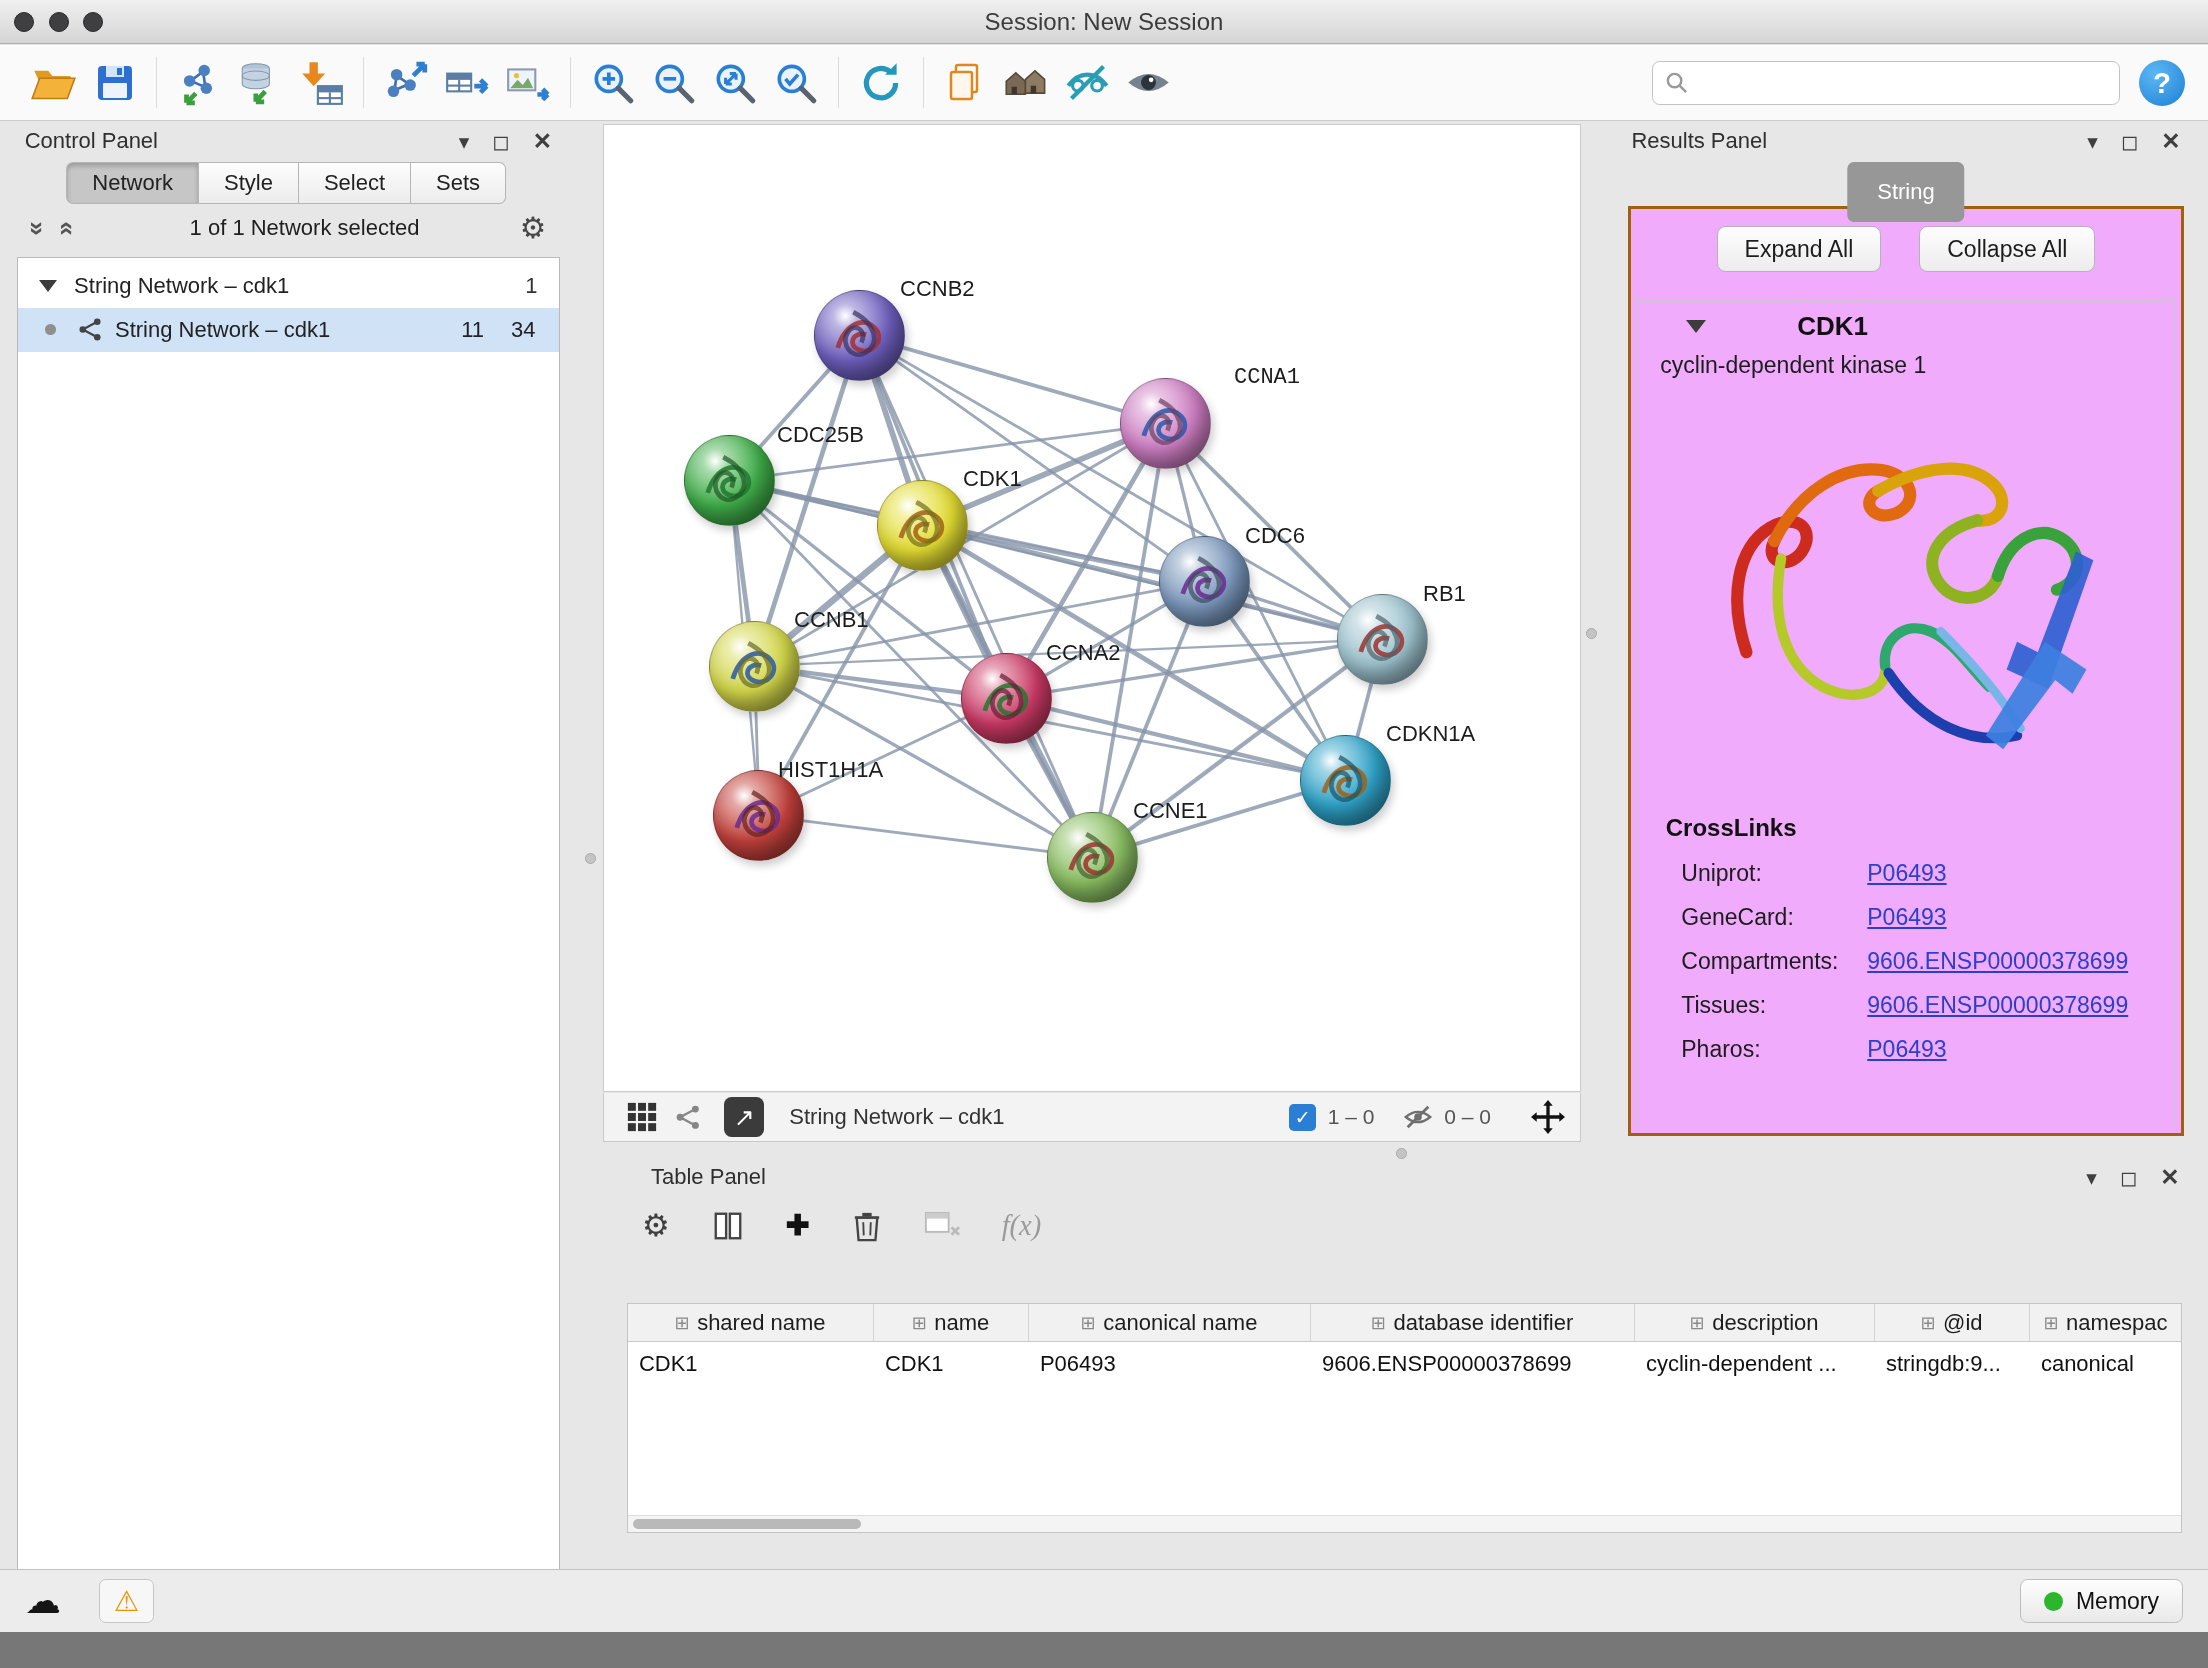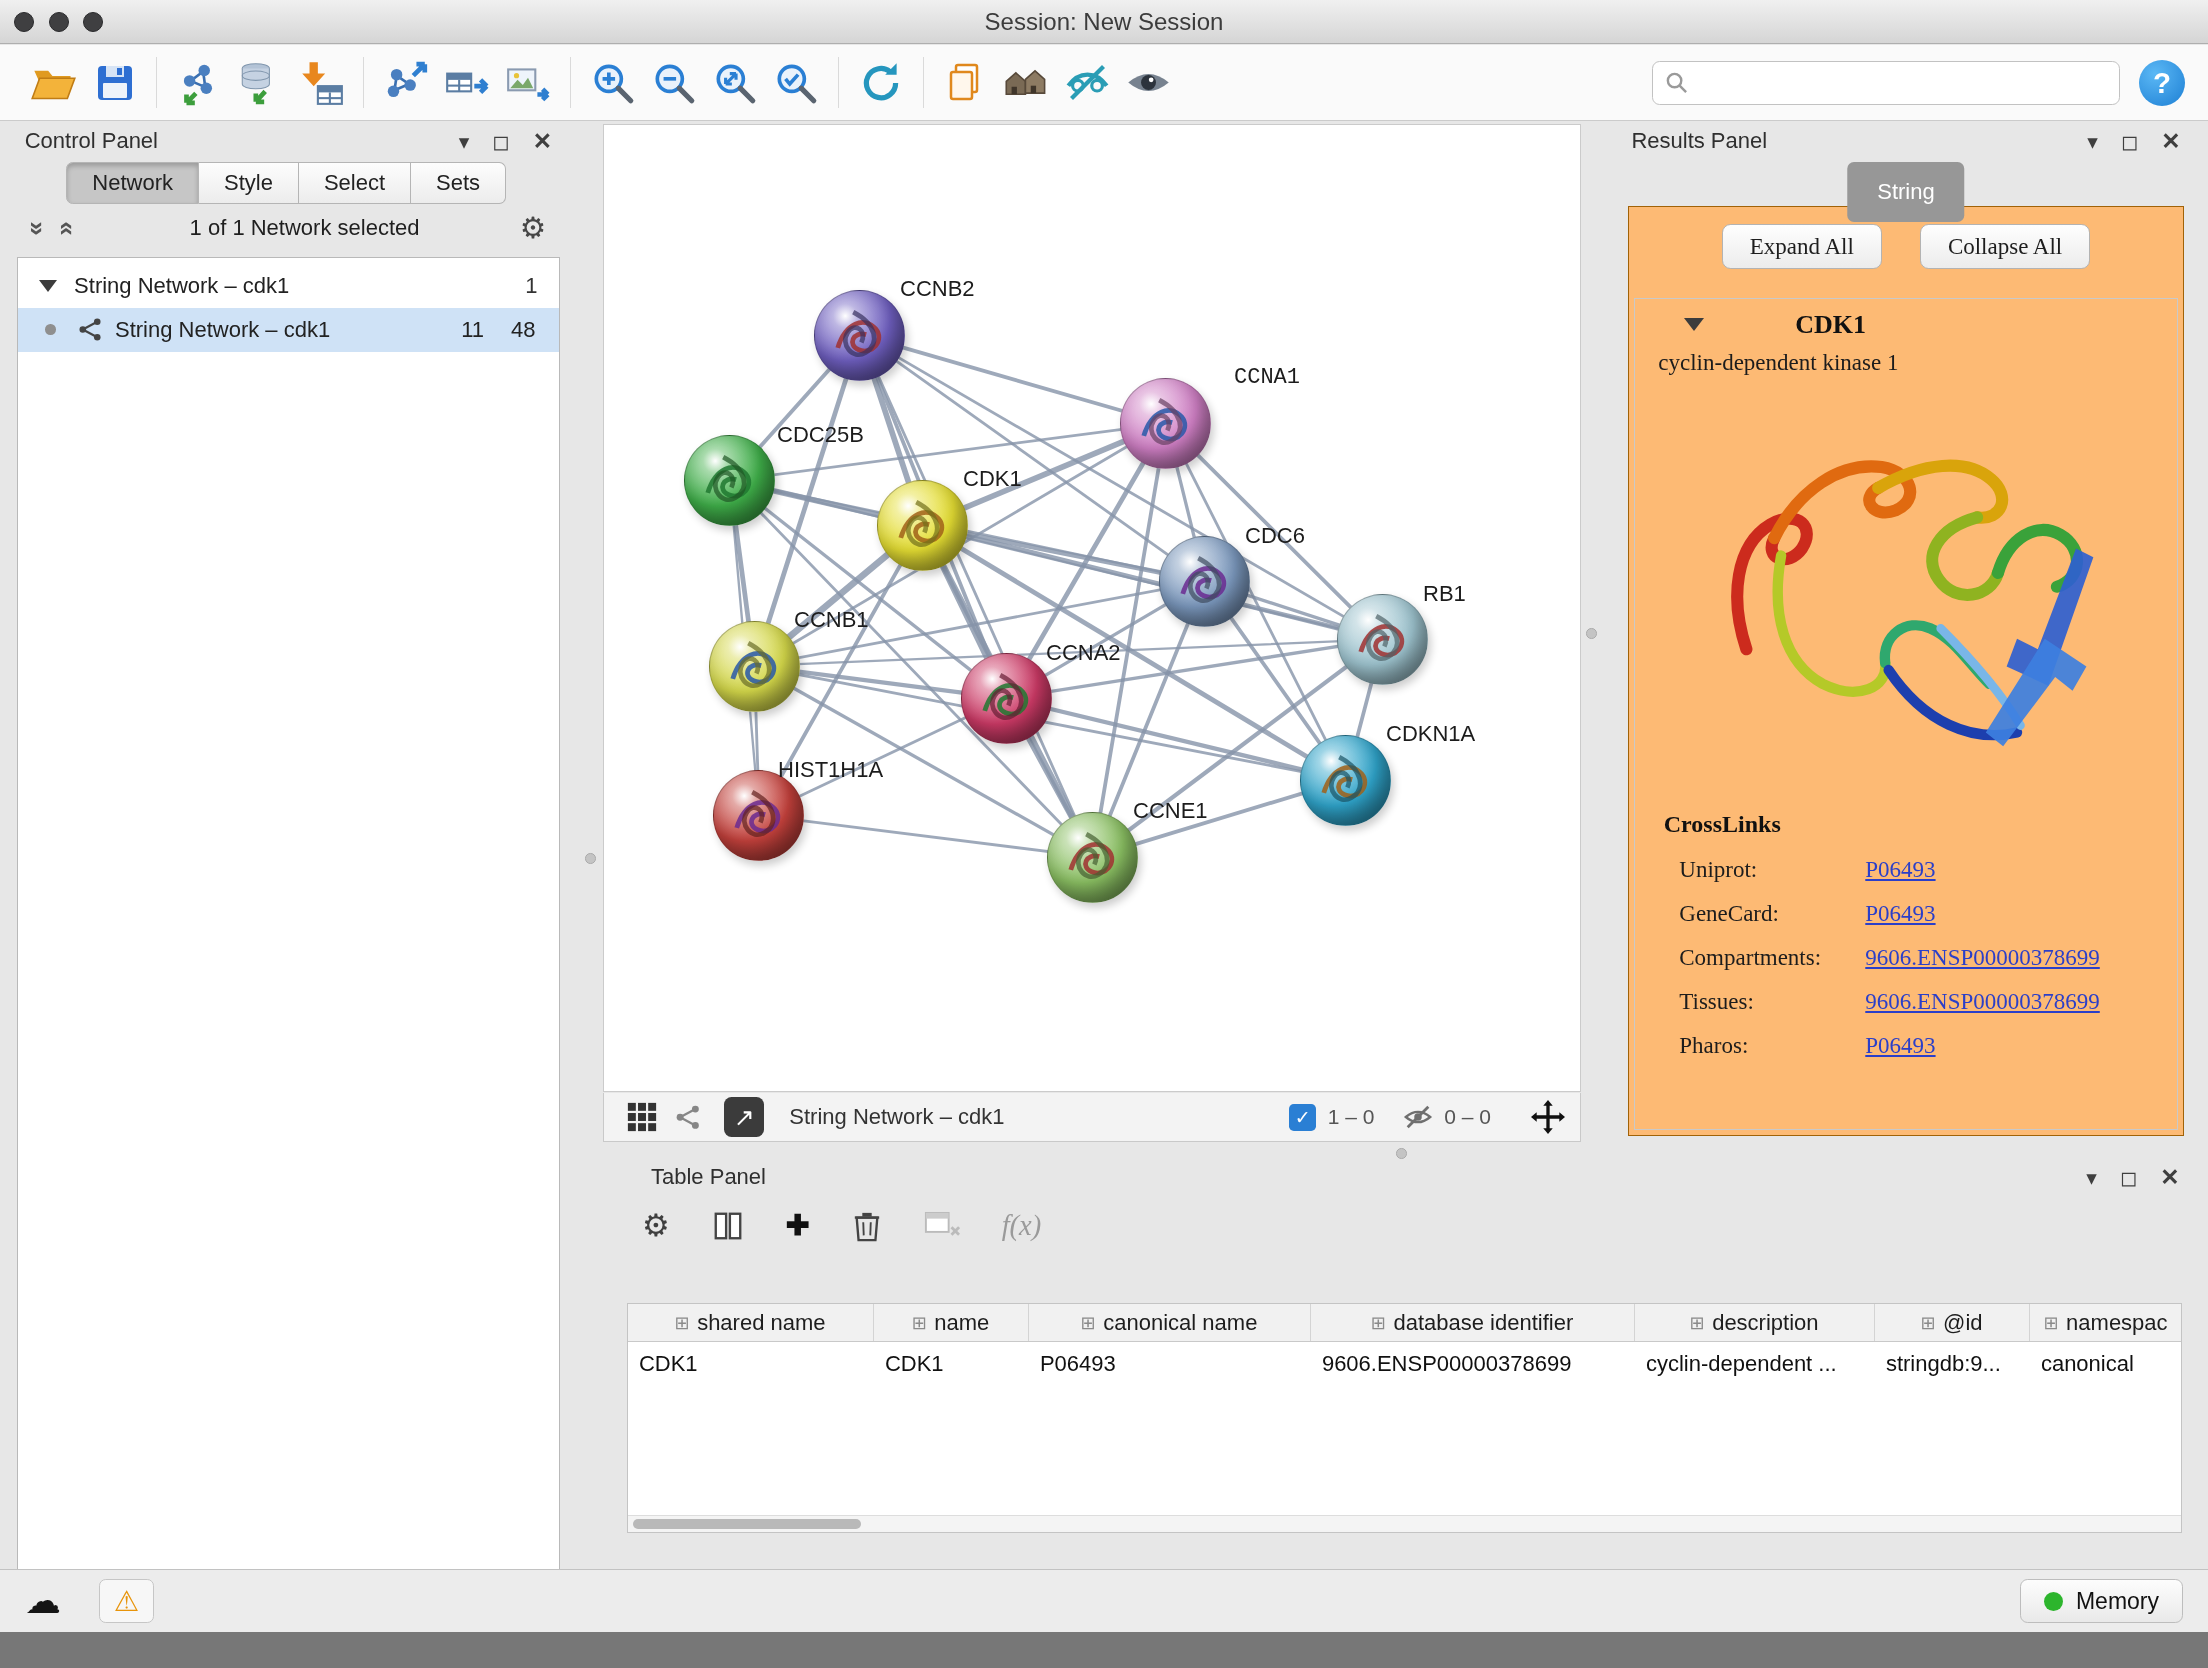--- a/index.html
+++ b/index.html
@@ -66,7 +66,7 @@
   
   .results-panel{position:absolute;left:1620px;top:124px;width:572px;height:1018px;}
   .rp-tab{position:absolute;top:38px;left:50%;transform:translateX(-50%);background:#979797;color:#fff;font-size:22px;padding:17px 30px;border-radius:6.7px;z-index:2;}
-  .rp-box{position:absolute;left:7.6px;right:7.6px;top:82px;bottom:5.7px;background:#fdba74;border:1px solid #a16207;font-family:Liberation Serif, serif;}
+  .rp-box{position:absolute;left:7.6px;right:7.6px;top:82px;bottom:5.7px;background:#f0abfc;border:3px solid #a16207;}
   .rp-btns{display:flex;justify-content:center;gap:38px;padding:17px 0 15px;}
   .rp-btn{font-size:23px;padding:8.6px 27px;border:1px solid #b3b3b3;border-radius:8.6px;background:linear-gradient(#fefefe,#ececec);color:#1d1d1d;}
   .rp-section{position:absolute;left:5.7px;right:5.7px;top:91px;bottom:5.7px;border:1px solid #c9c9c9;overflow:hidden;}

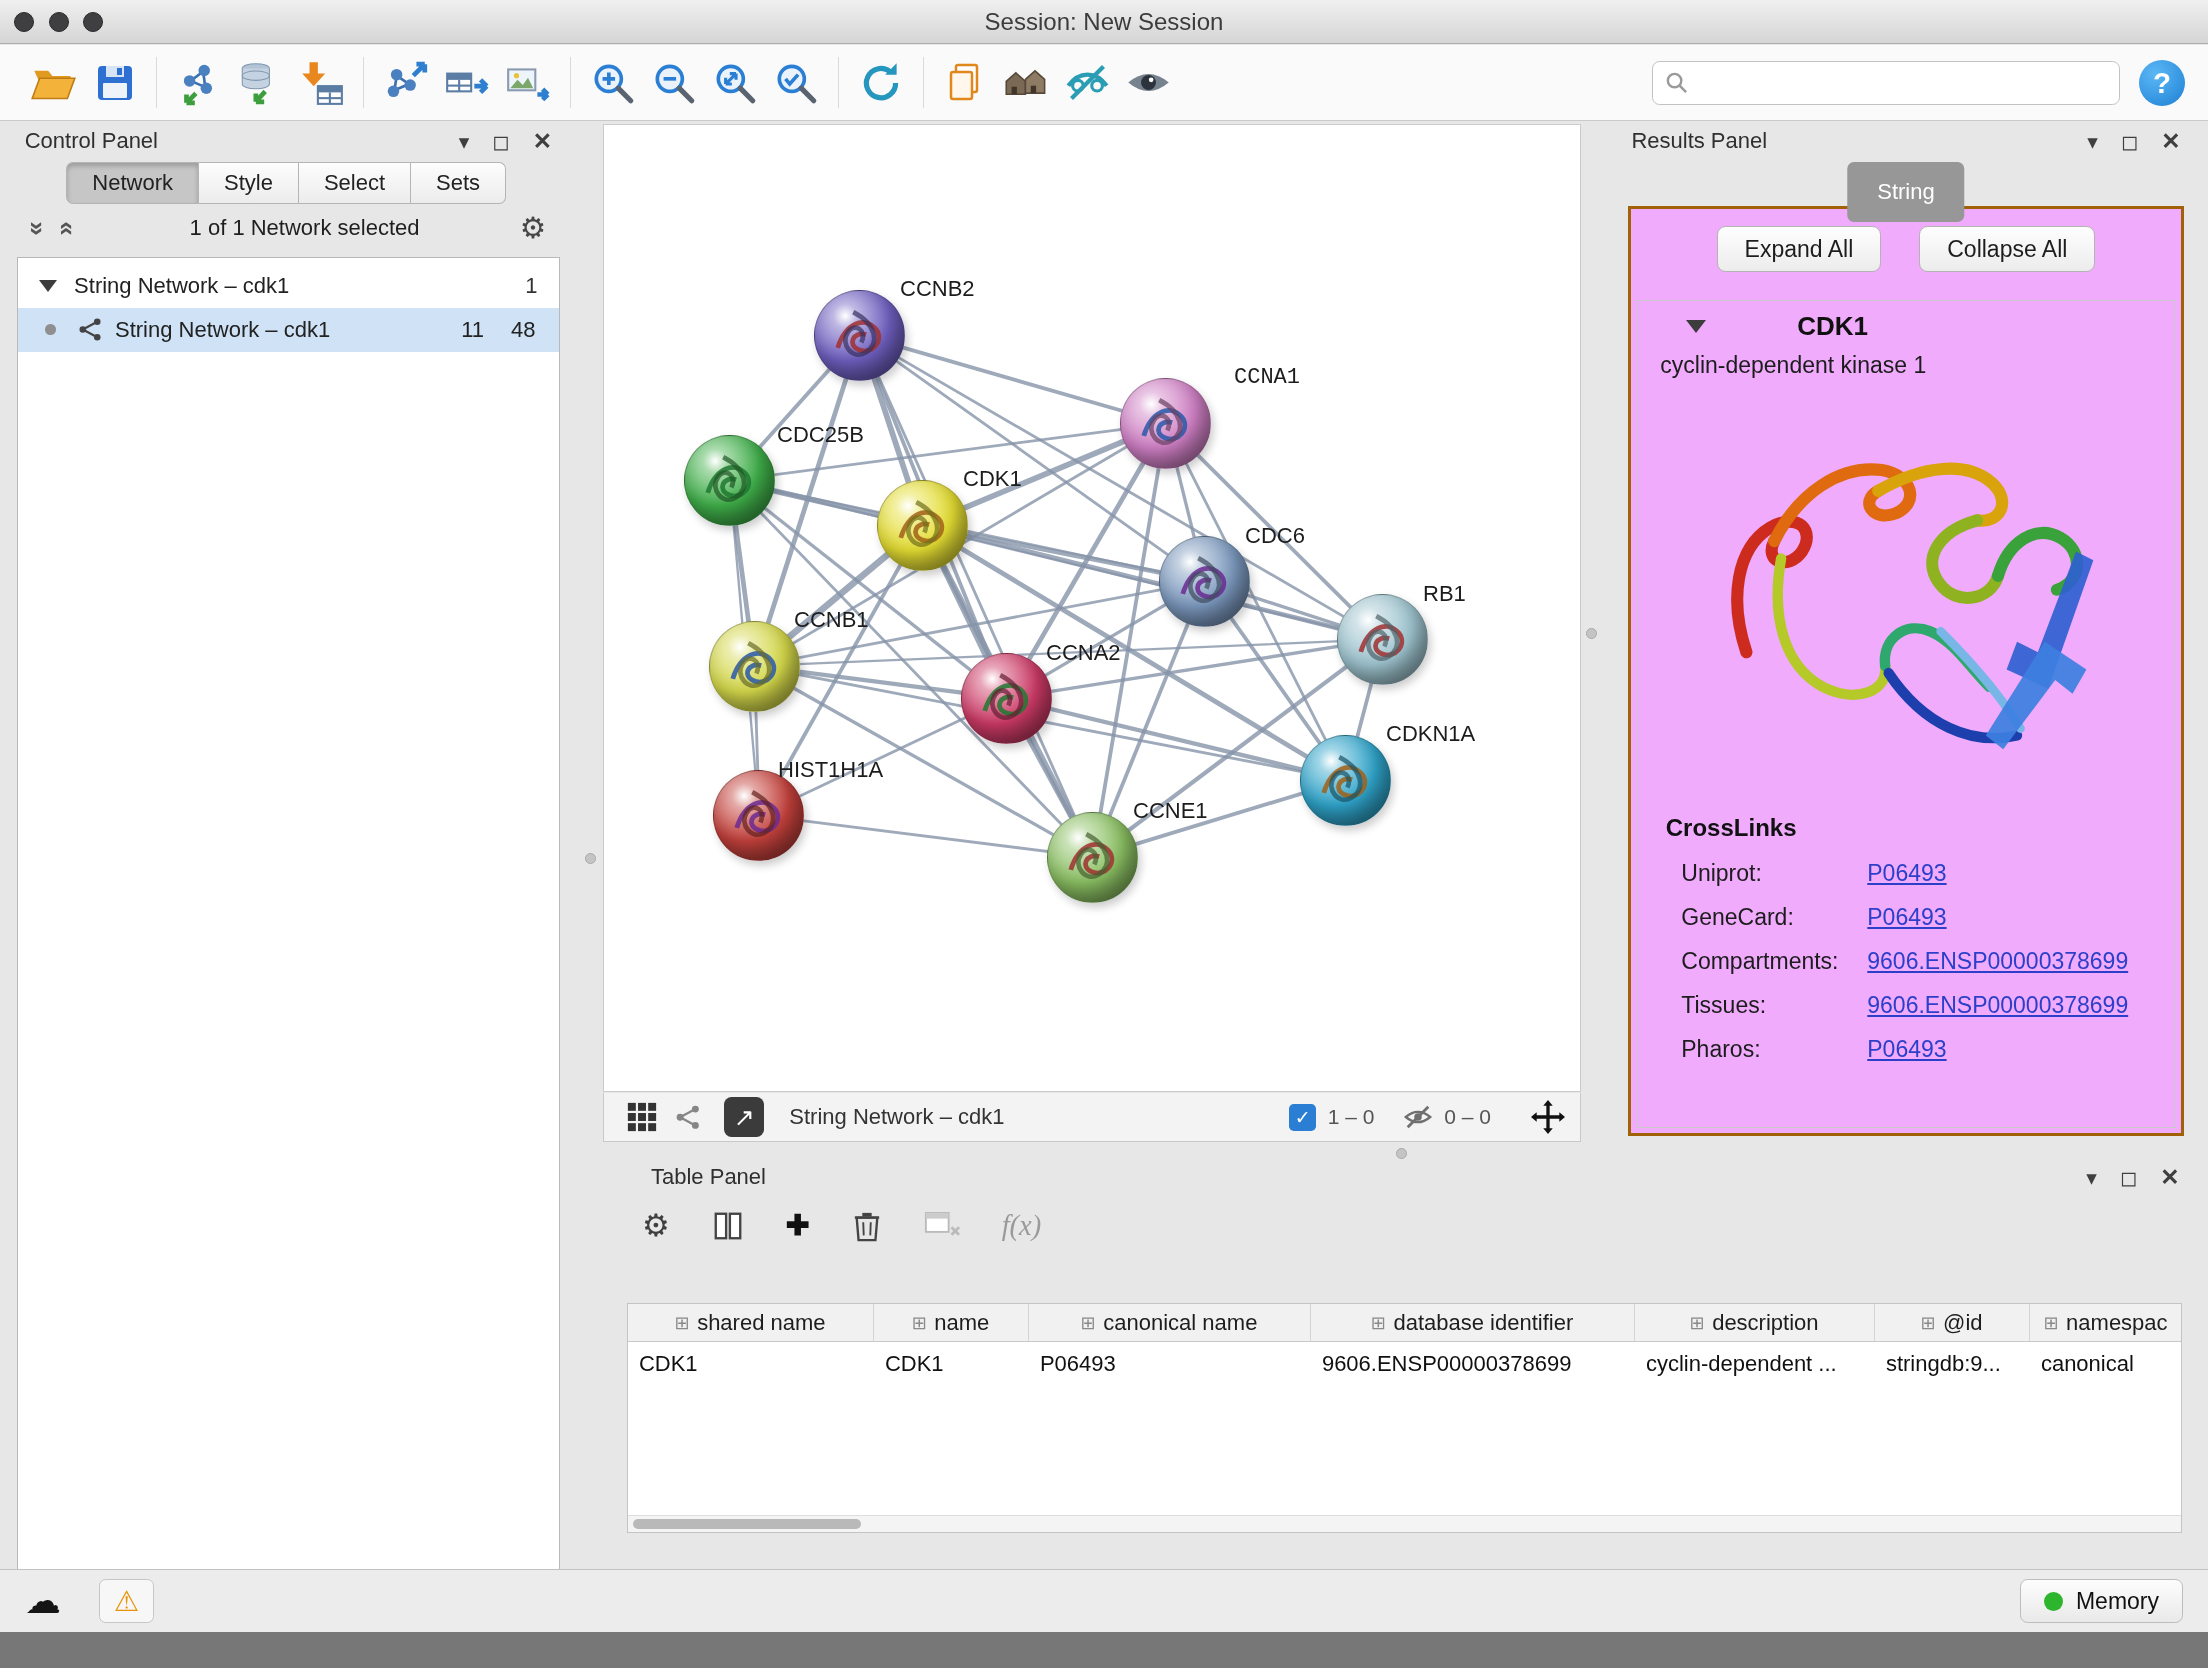--- a/index.html
+++ b/index.html
@@ -314,7 +314,7 @@
         <span>String Network – cdk1</span>
         <span class="tr-nums">
           <span>11</span>
-          <span>48</span>
+          <span>34</span>
         </span>
       </div>
     </div>

